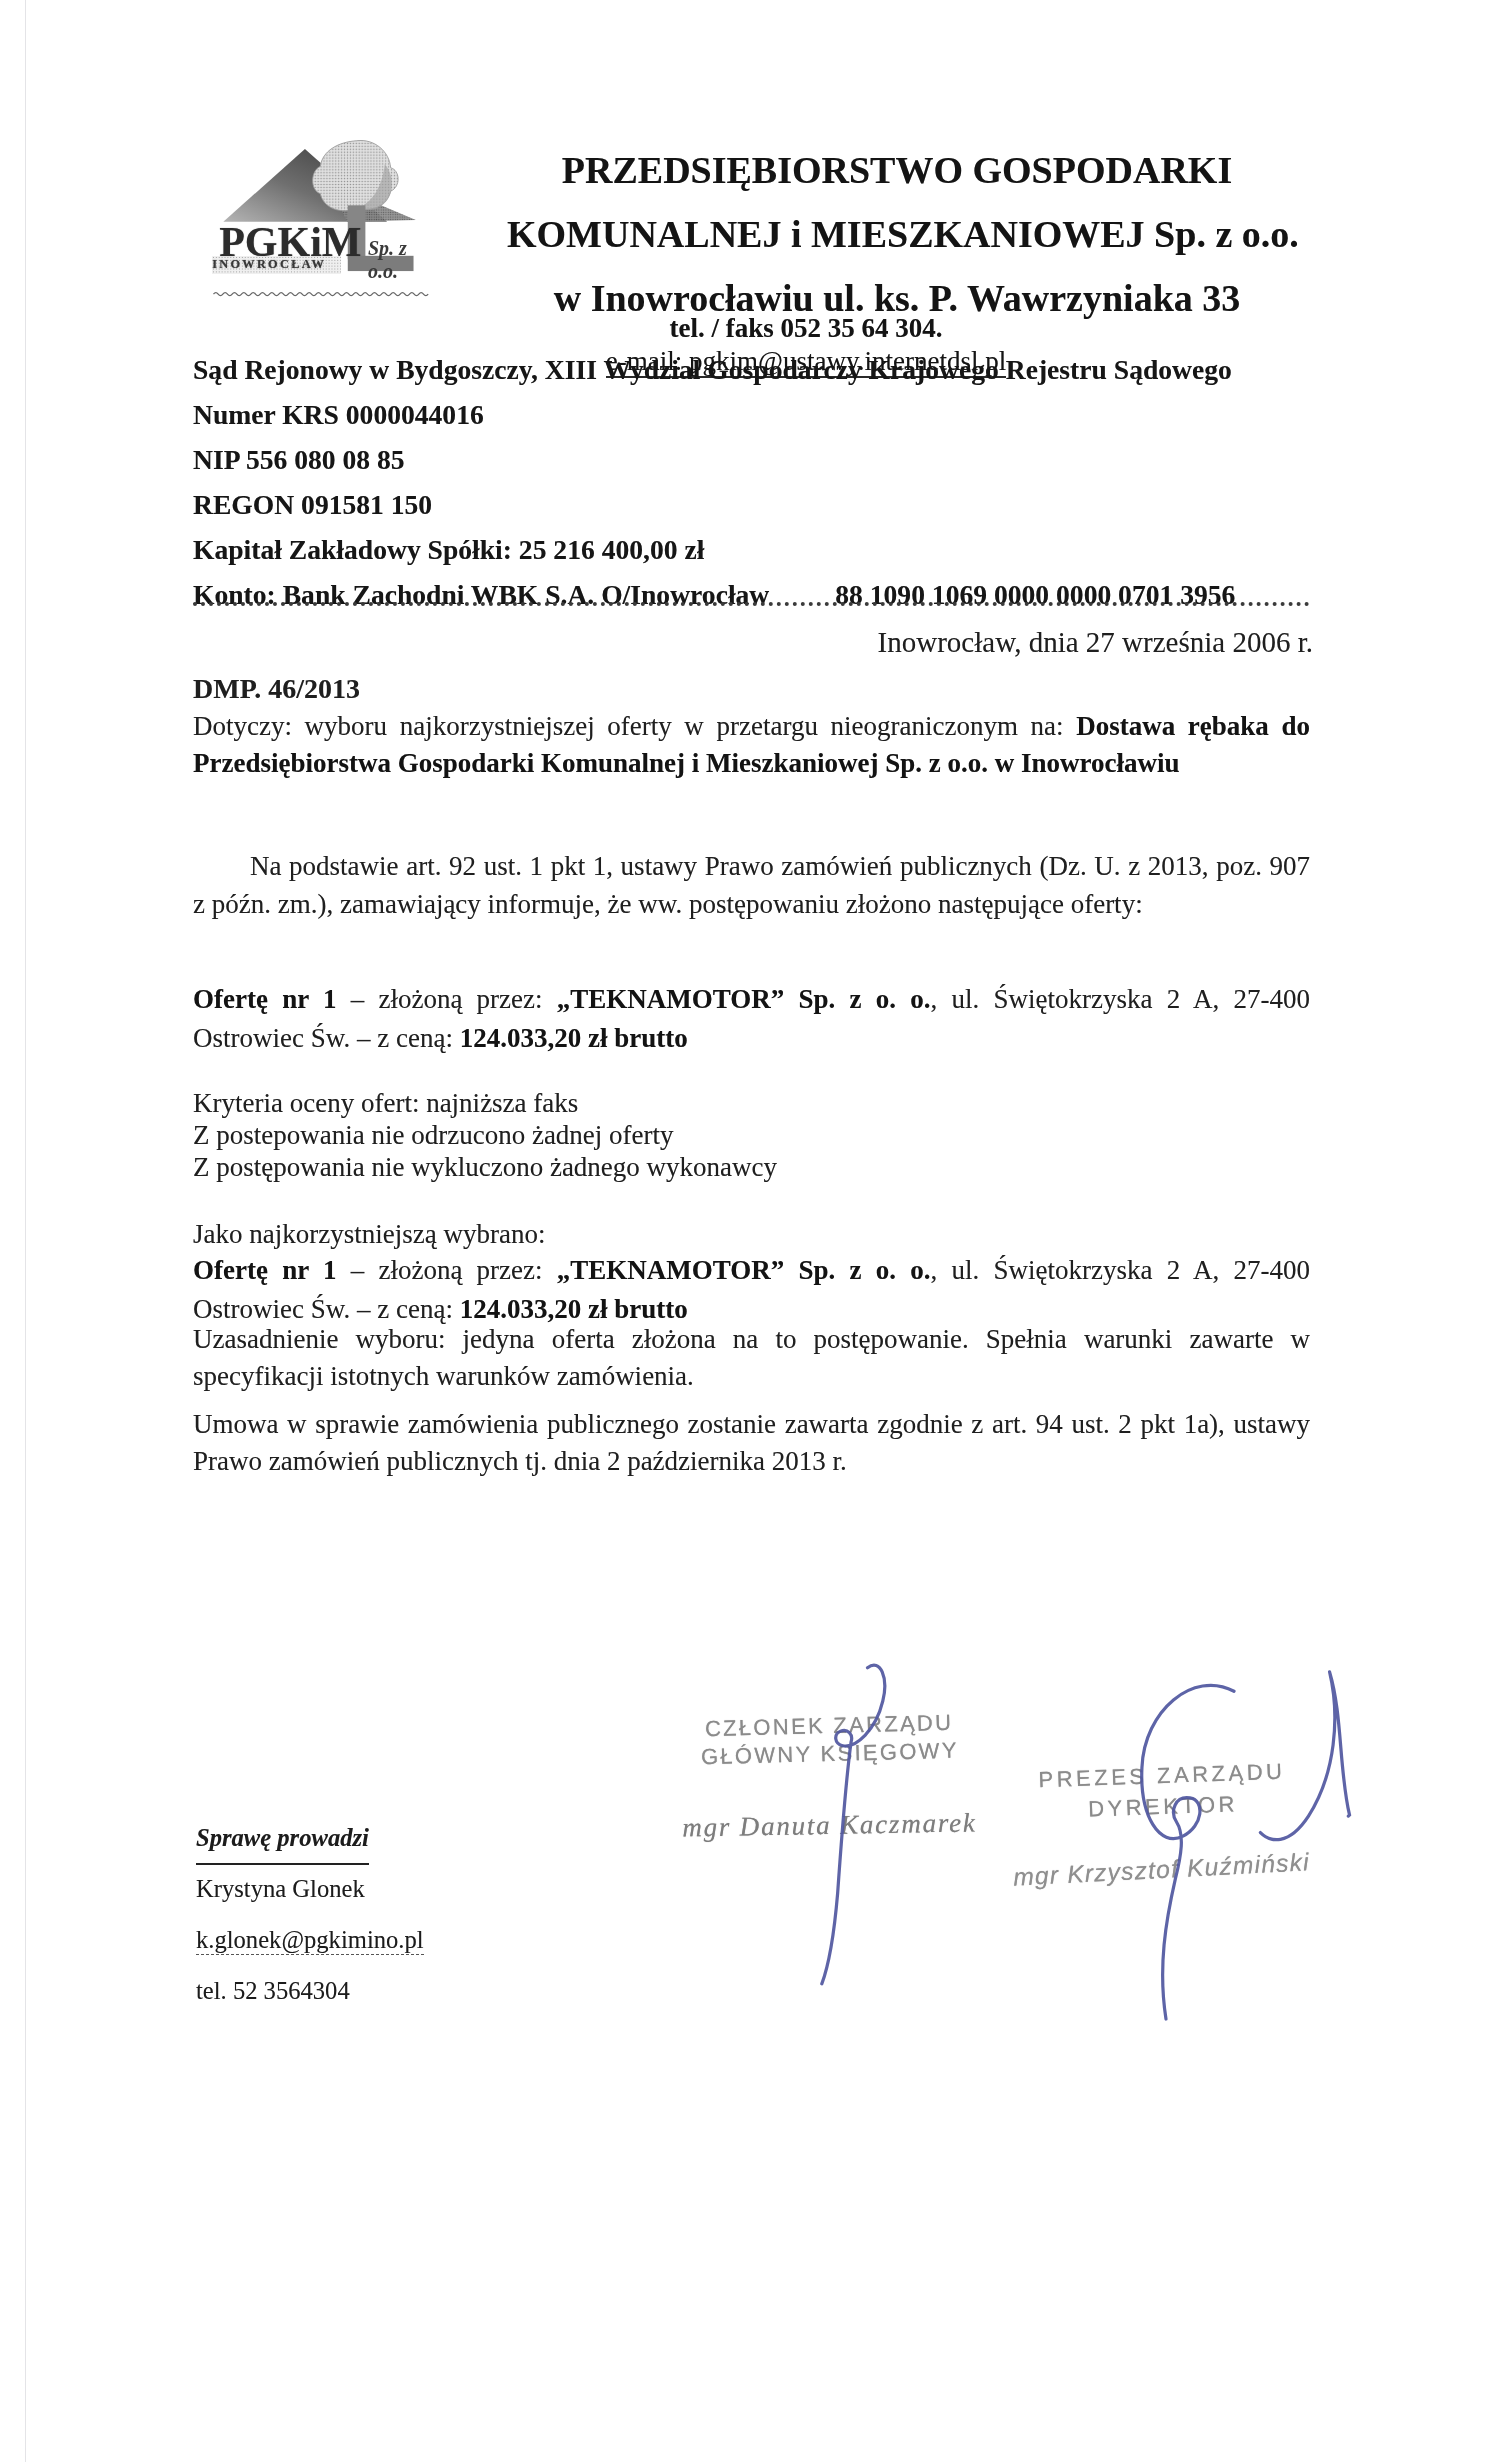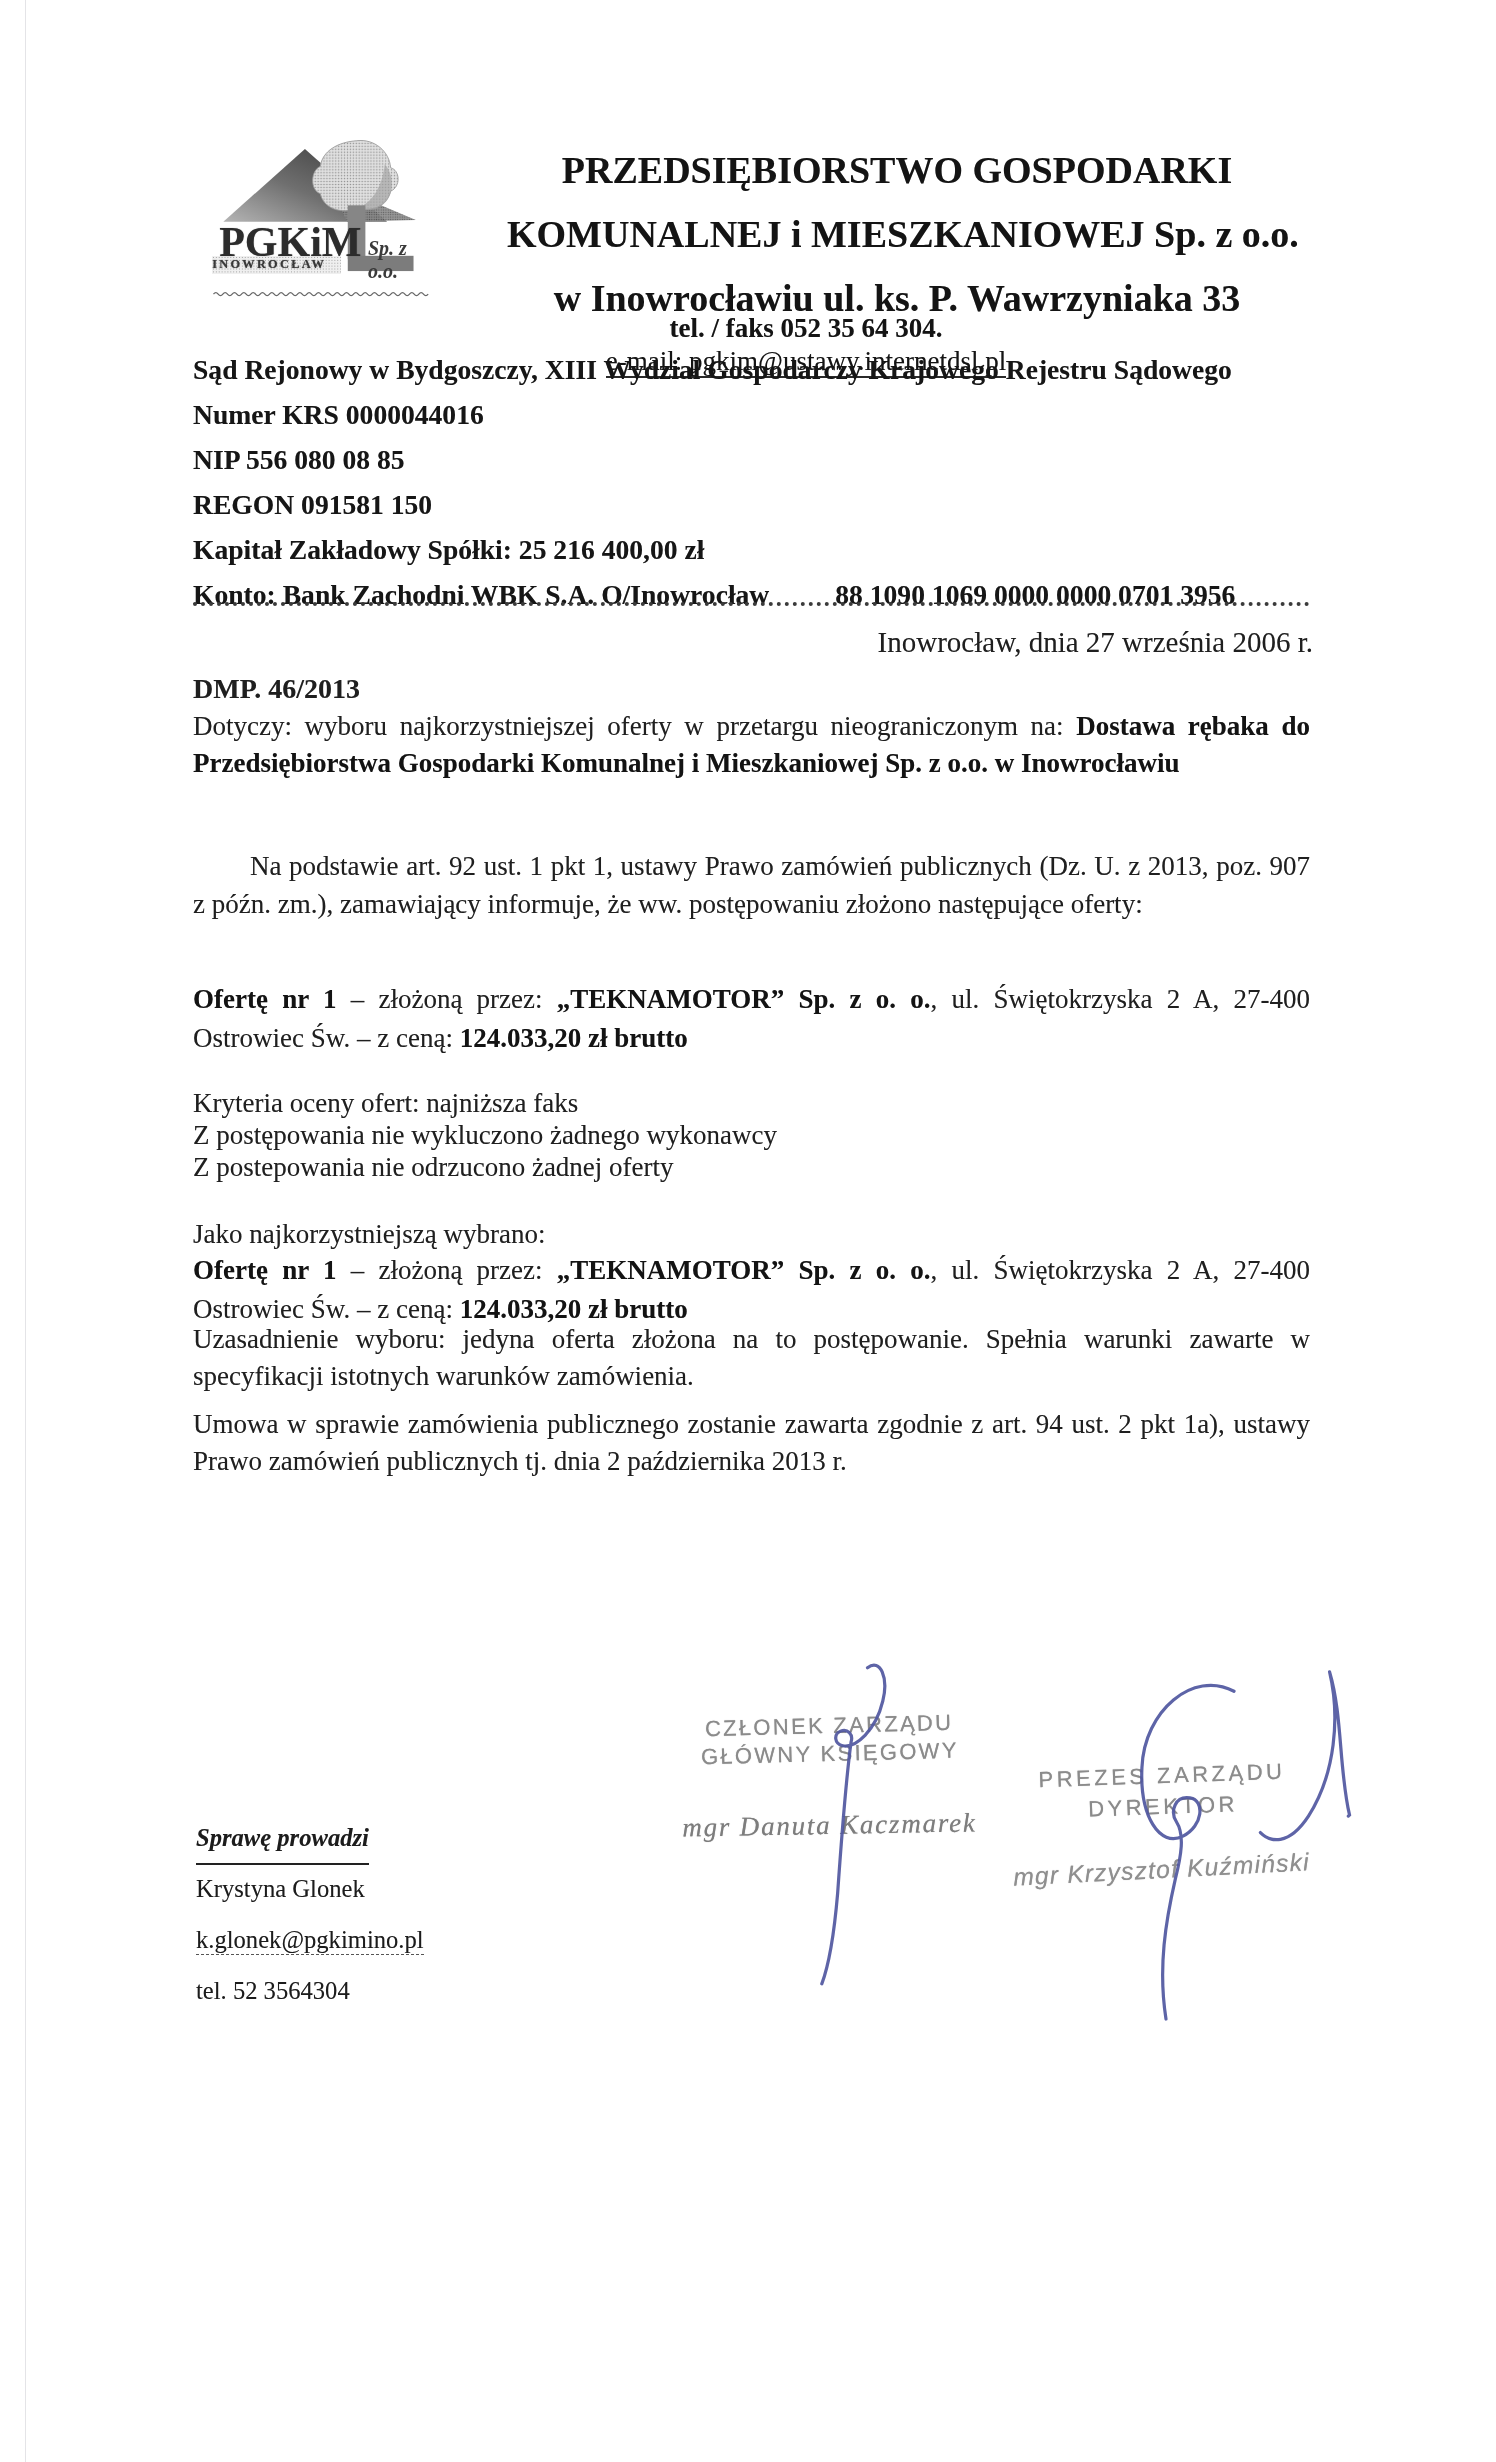--- a/index.html
+++ b/index.html
@@ -154,8 +154,8 @@
 
   <div class="criteria txt">
     <div>Kryteria oceny ofert: najniższa faks</div>
+    <div>Z postepowania nie odrzucono żadnej oferty</div>
     <div>Z postępowania nie wykluczono żadnego wykonawcy</div>
-    <div>Z postepowania nie odrzucono żadnej oferty</div>
   </div>
 
   <div class="selection txt">Jako najkorzystniejszą wybrano:</div>

